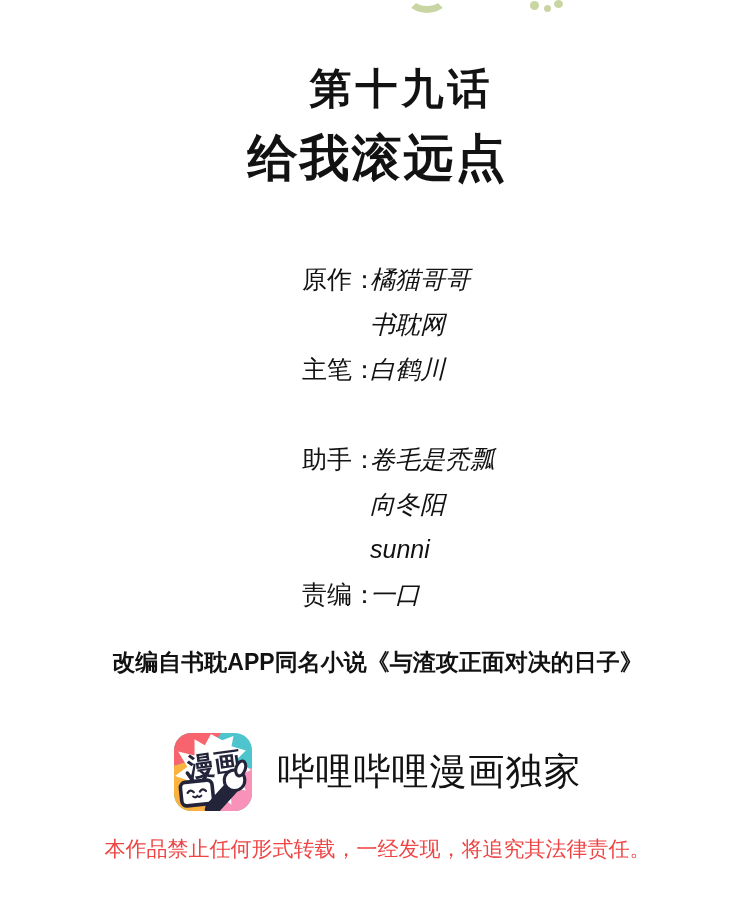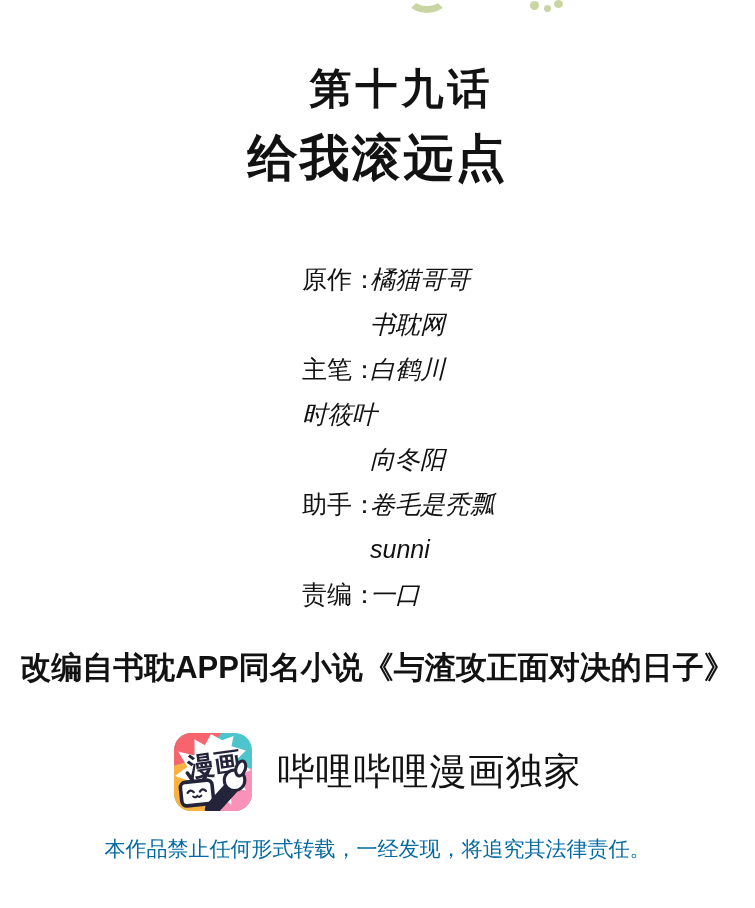--- a/index.html
+++ b/index.html
@@ -89,7 +89,6 @@
       <span class="credit-value">白鹤川</span>
     </div>
     <div class="credit-row">
-      <span class="credit-value">时筱叶</span>
     </div>
     <div class="credit-row">
       <span class="credit-label"></span>

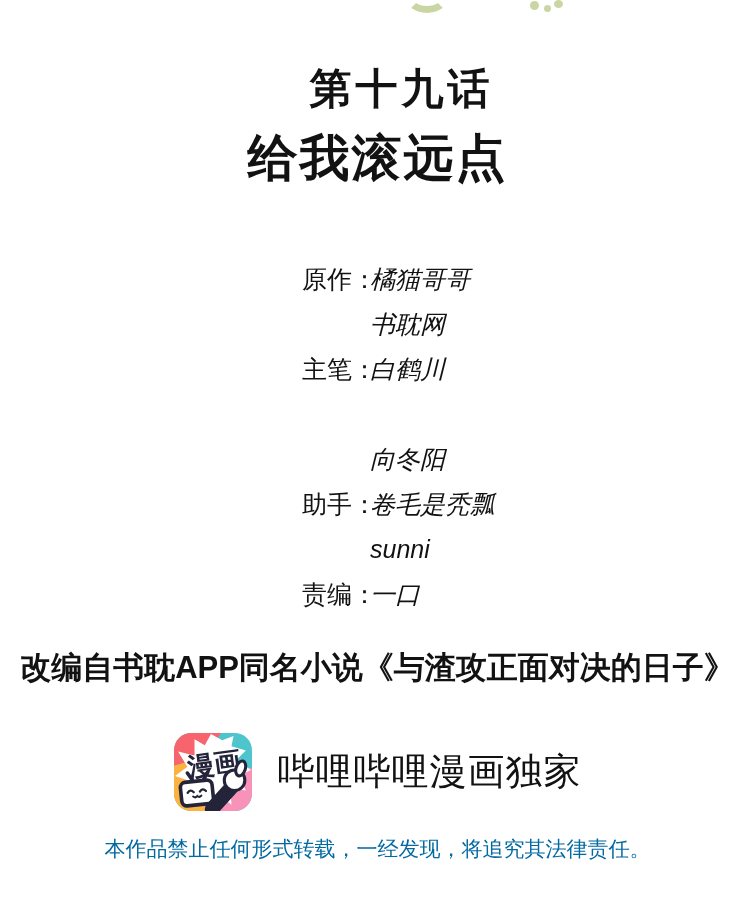--- a/index.html
+++ b/index.html
@@ -91,12 +91,12 @@
     <div class="credit-row">
     </div>
     <div class="credit-row">
+      <span class="credit-label">助手：</span>
+      <span class="credit-value">卷毛是秃瓢</span>
+    </div>
+    <div class="credit-row">
       <span class="credit-label"></span>
       <span class="credit-value">向冬阳</span>
-    </div>
-    <div class="credit-row">
-      <span class="credit-label">助手：</span>
-      <span class="credit-value">卷毛是秃瓢</span>
     </div>
     <div class="credit-row">
       <span class="credit-label"></span>

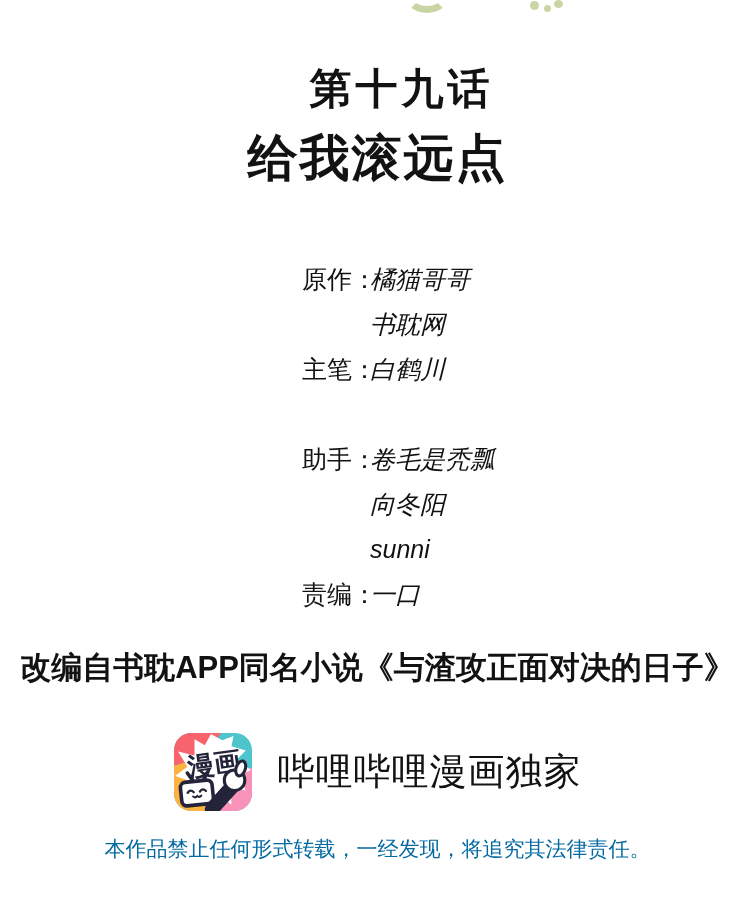--- a/index.html
+++ b/index.html
@@ -43,7 +43,7 @@
 
   .adapt{
     position:absolute;top:647px;left:0;width:100%;text-align:center;
-    font-size:31px;font-weight:bold;letter-spacing:0px;
+    font-size:23px;font-weight:bold;letter-spacing:0px;
   }
 
   .brand{

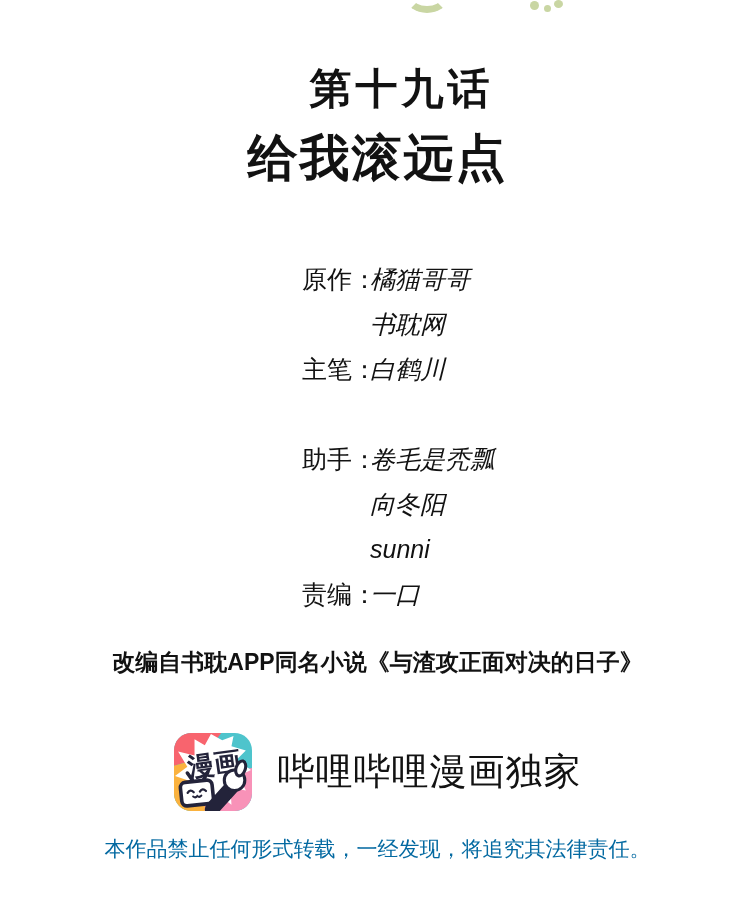--- a/index.html
+++ b/index.html
@@ -59,7 +59,7 @@
 
   .disclaimer{
     position:absolute;top:835px;left:0;width:100%;text-align:center;
-    font-size:21px;color:#0369a1;letter-spacing:0px;
+    font-size:21px;color:#ef4444;letter-spacing:0px;
   }
 </style>
 </head>

